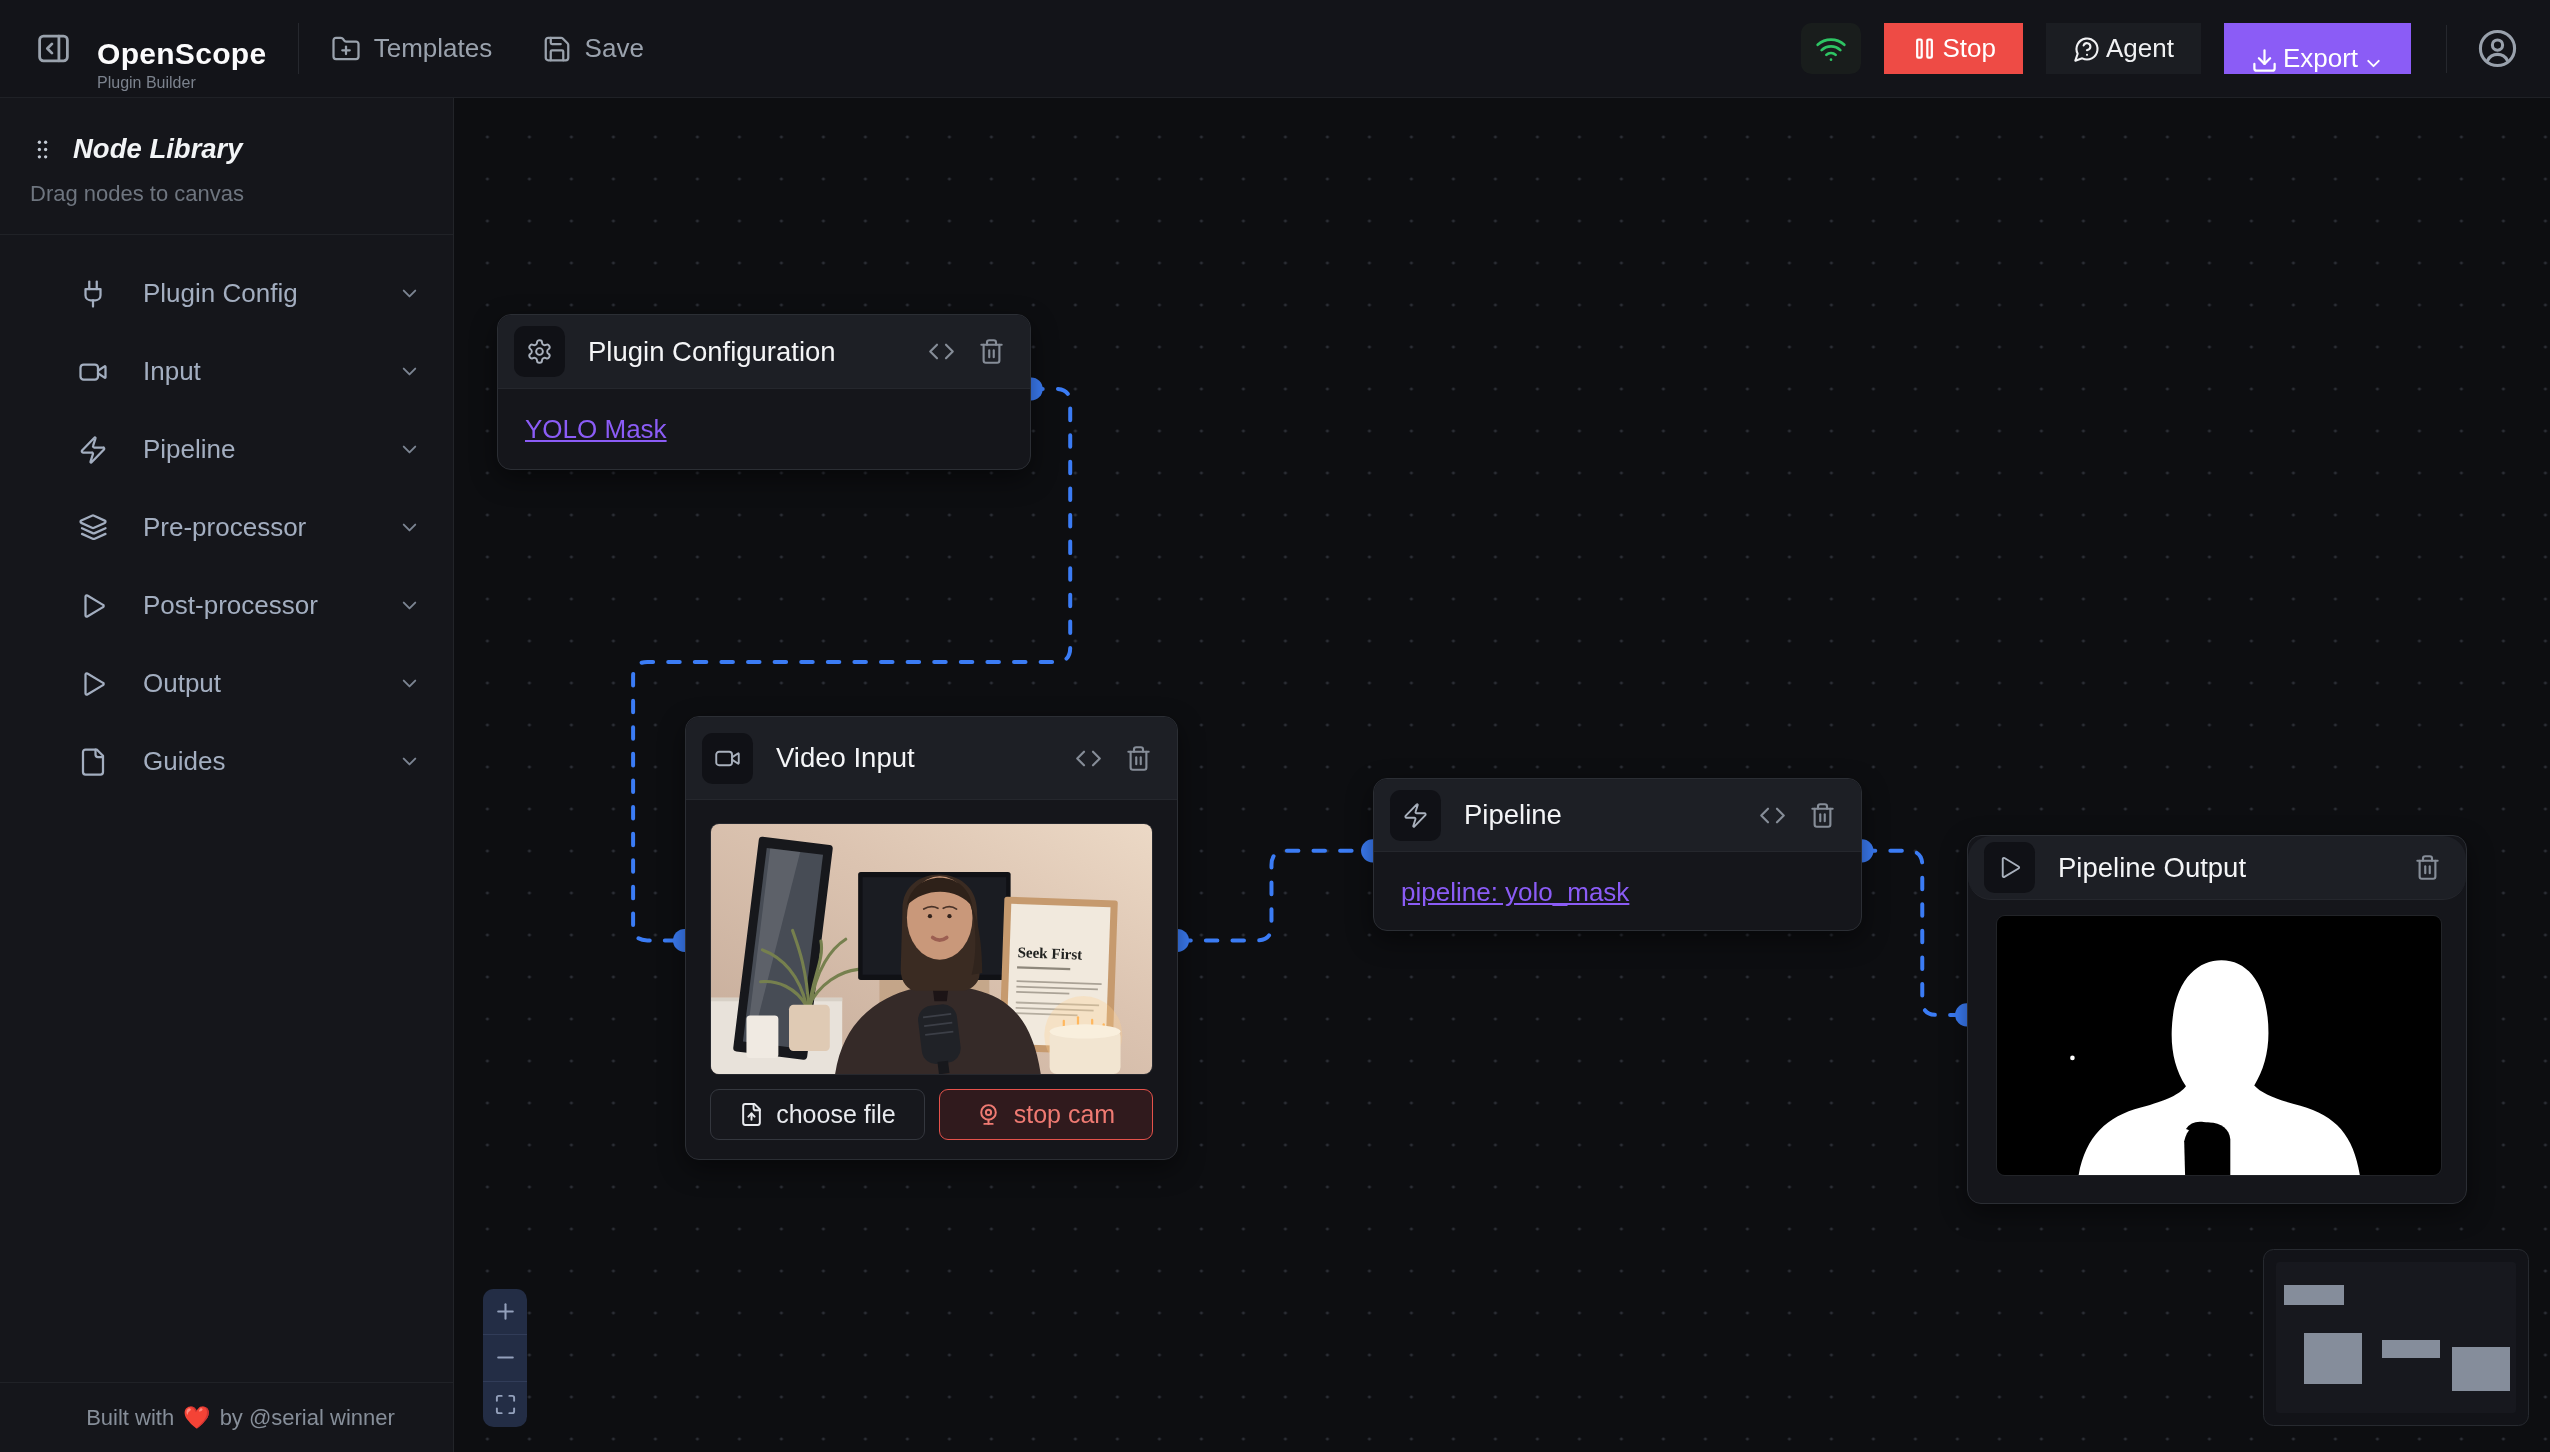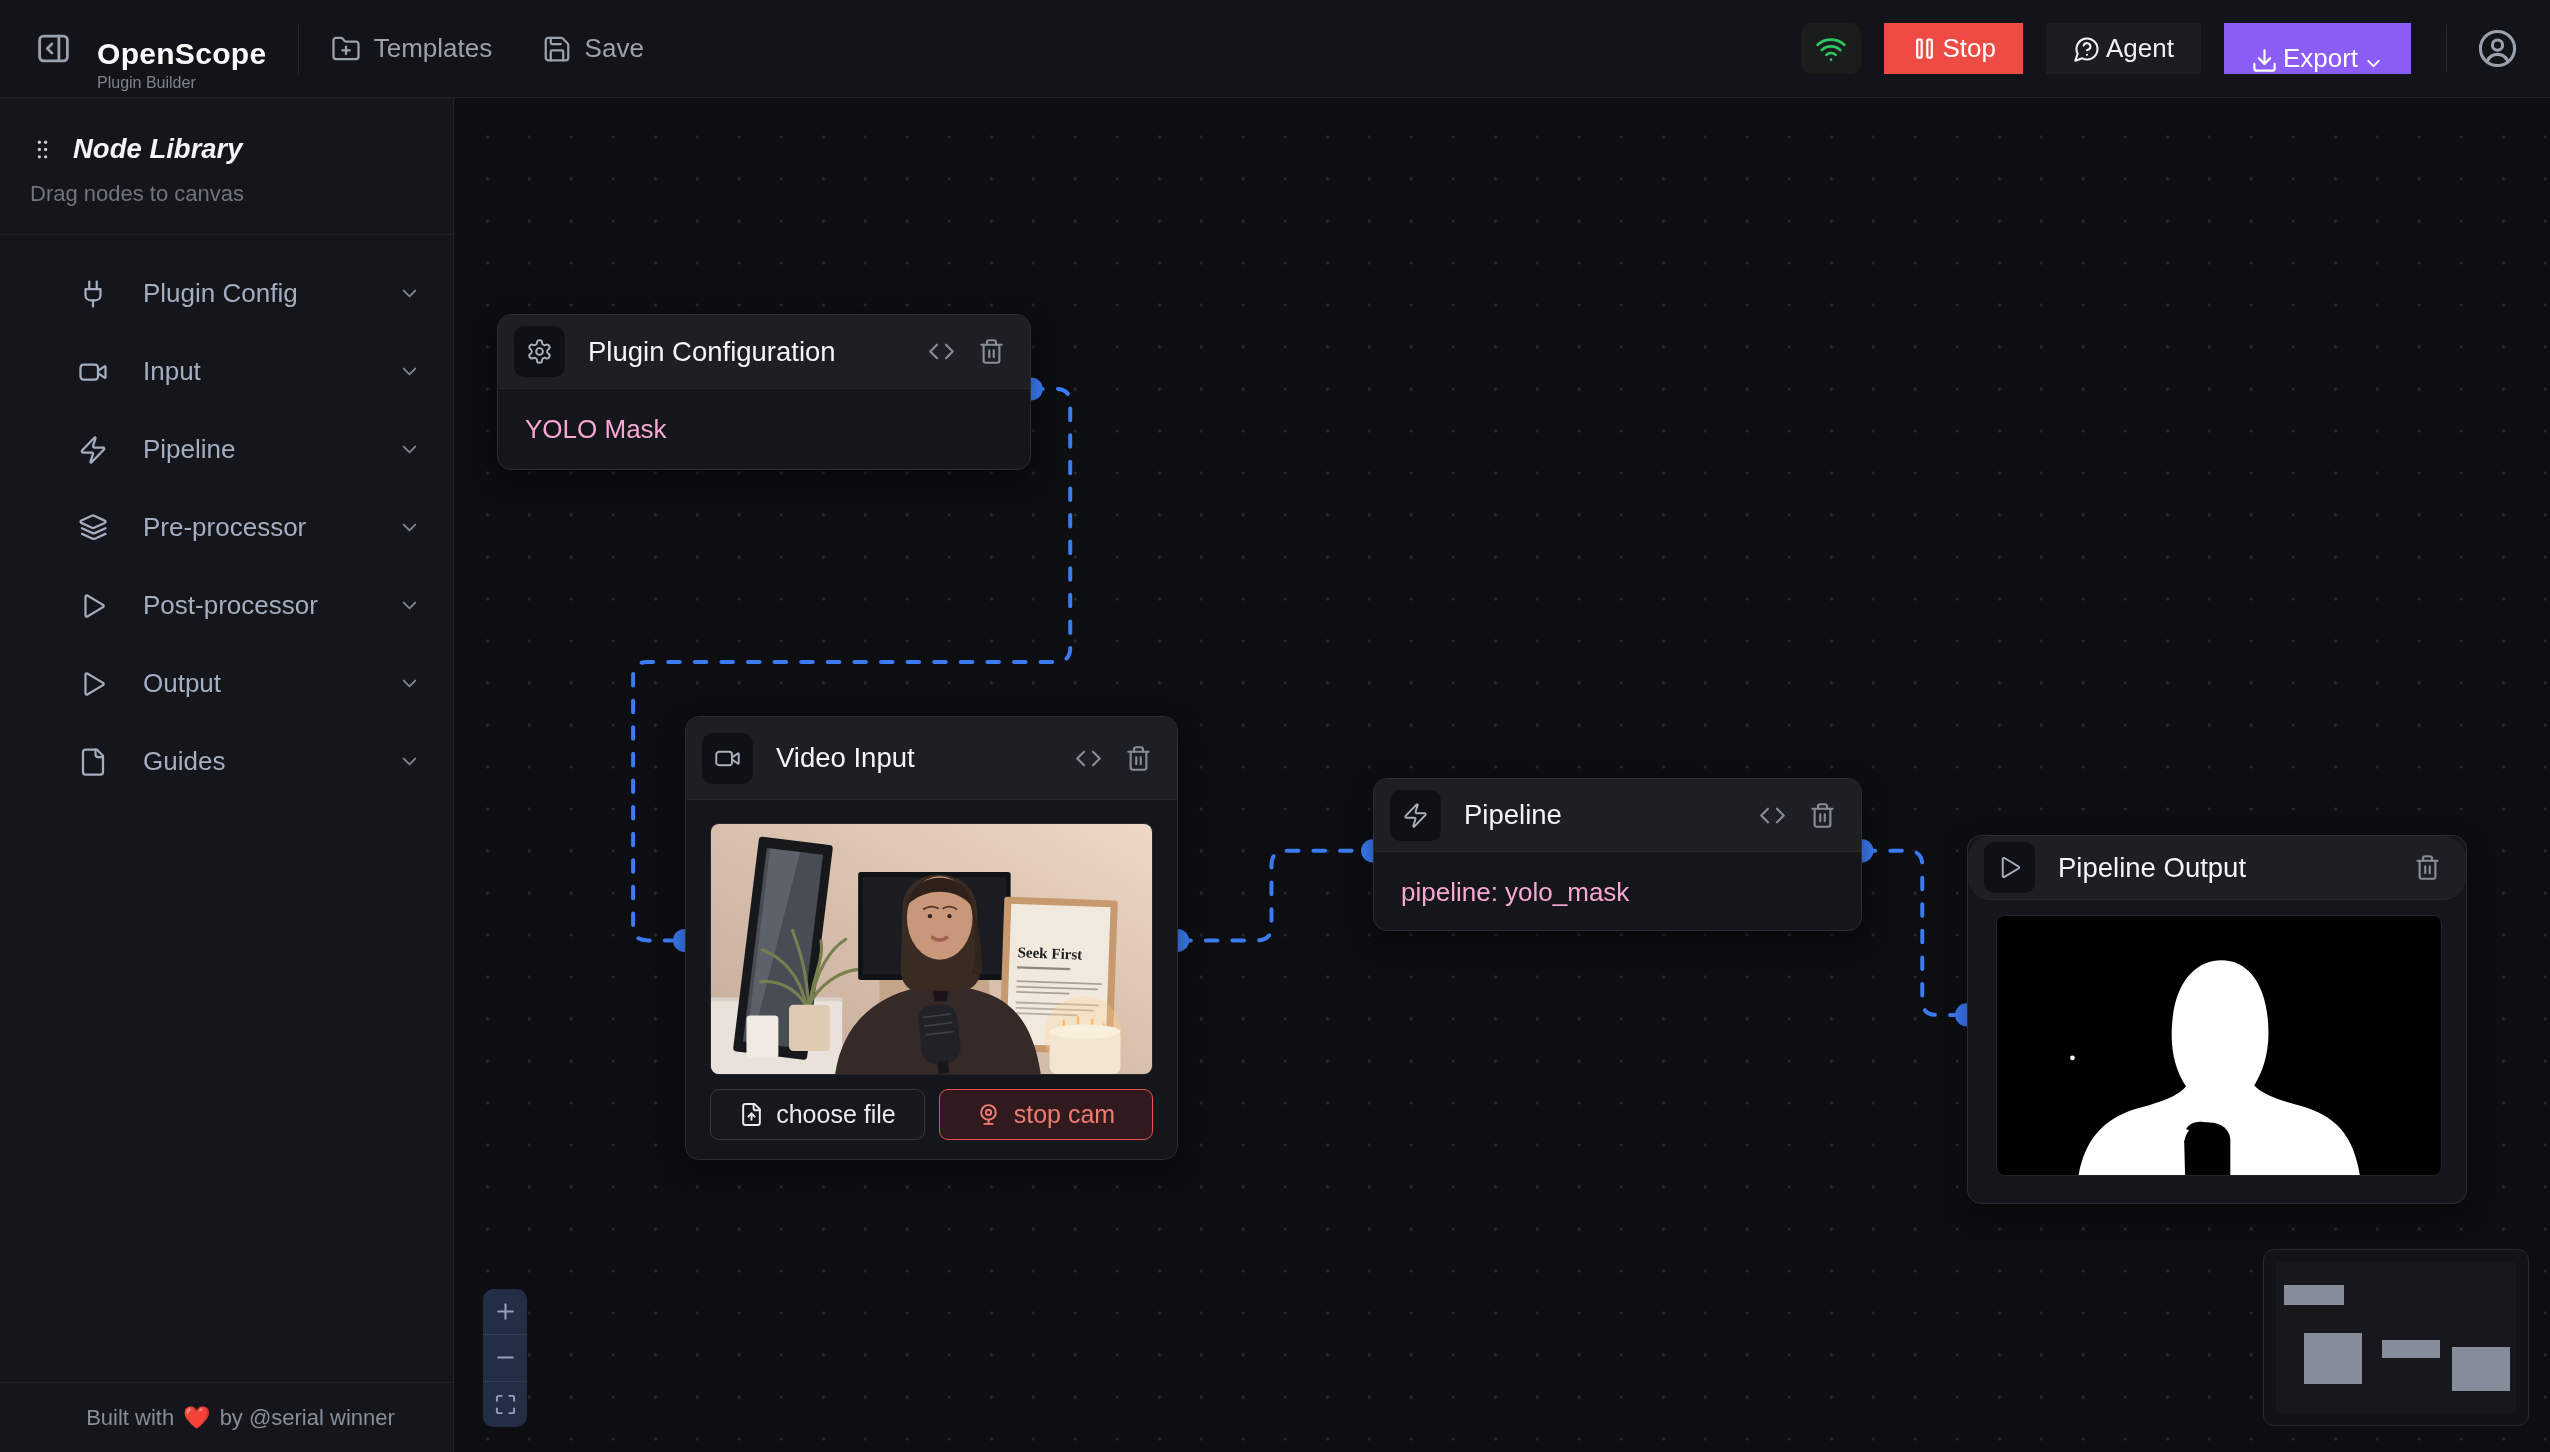--- a/index.html
+++ b/index.html
@@ -95,7 +95,7 @@
   .node-act { color:#868d98; display:flex; align-items:center; gap:23px; }
   .node-act .a { cursor:pointer; }
   .node-body { padding:0 27px; display:flex; align-items:center; }
-  .node-body .val { font-size:26px; color:#f9a8d4; }
+  .node-body .val { font-size:26px; color:#8b5cf6;text-decoration:underline; }
 
   .vi-body { padding:23px 24px 0 24px; display:block; }
   .vi-preview { border-radius:9px; overflow:hidden; border:0.9px solid #26282e; }

